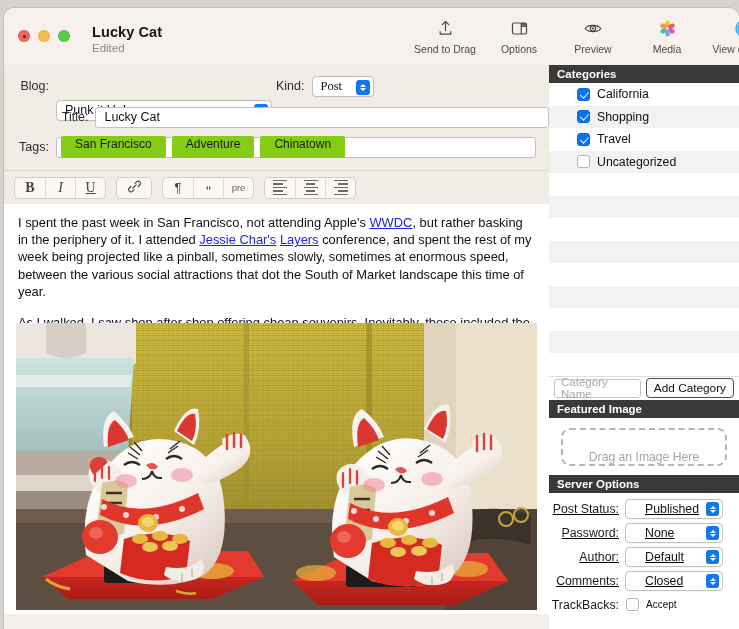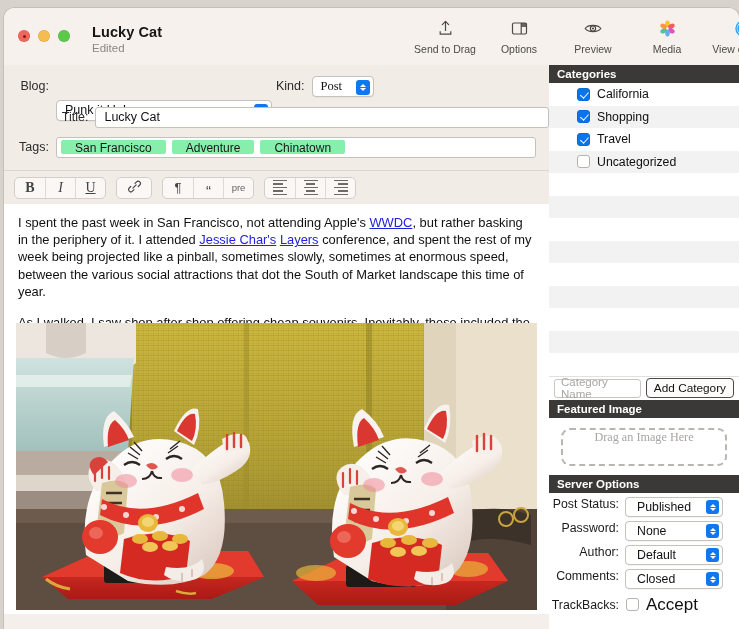--- a/index.html
+++ b/index.html
@@ -71,8 +71,8 @@
     display: flex; align-items: center; padding: 0 4px; gap: 6px;
   }
   .tag {
-    background: #86efac; color: #17181a; font-size: 12px;
-    padding: 2px 14px 0; border-radius: 2px; white-space: nowrap; line-height: 1;
+    background: #84cc16; color: #17181a; font-size: 12px;
+    padding: 2px 14px 8px; border-radius: 2px; white-space: nowrap; line-height: 1;
   }
 
   

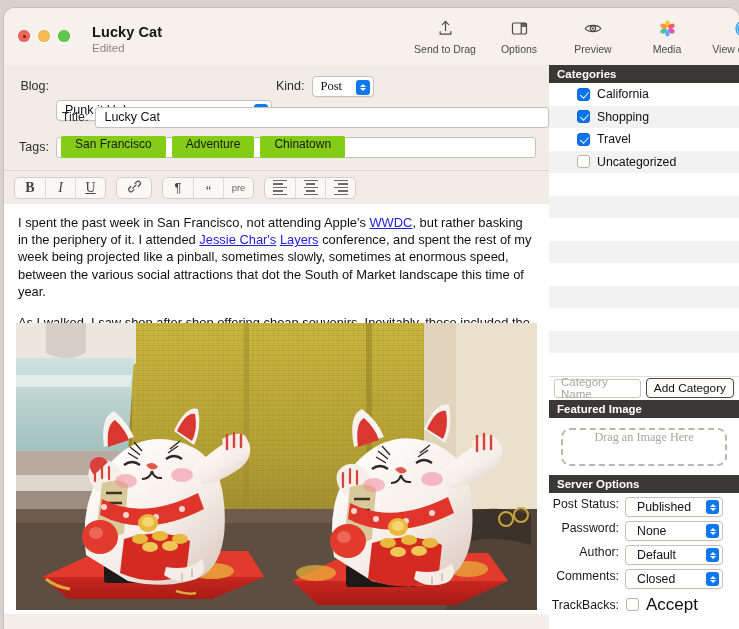--- a/index.html
+++ b/index.html
@@ -137,7 +137,7 @@
             display:flex; align-items:center; font-size:11.8px; color:#111; white-space:nowrap;}
 
   .dropzone { margin:10px 12px 9px; height:38px; border:2px dashed #b9b6b2; border-radius:9px;
-              display:flex; align-items:flex-start; justify-content:center;font-family:Liberation Serif, serif; }
+              display:flex; align-items:flex-end; justify-content:center; }
   .dropzone span { font-size:12.2px; color:#a8a5a1; }
 
   .srow { height:24px; display:flex; align-items:flex-start; }

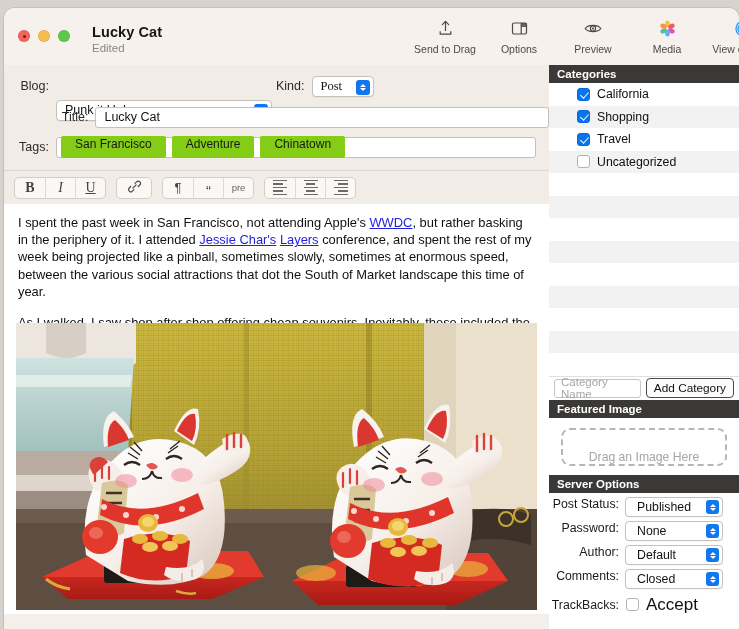--- a/index.html
+++ b/index.html
@@ -140,7 +140,7 @@
               display:flex; align-items:flex-end; justify-content:center; }
   .dropzone span { font-size:12.2px; color:#a8a5a1; }
 
-  .srow { height:24px; display:flex; align-items:flex-start; }
+  .srow { height:24px; display:flex; align-items:center;text-decoration:underline; }
   .slabel { width:76px; text-align:right; padding-right:6px; font-size:12.3px; color:#1a1a1a; }
   .spopup { position:relative; width:98px; height:20px; background:#fff; border:0.5px solid #c4c0bc;
             border-radius:4px; display:flex; align-items:center; padding-left:11px;

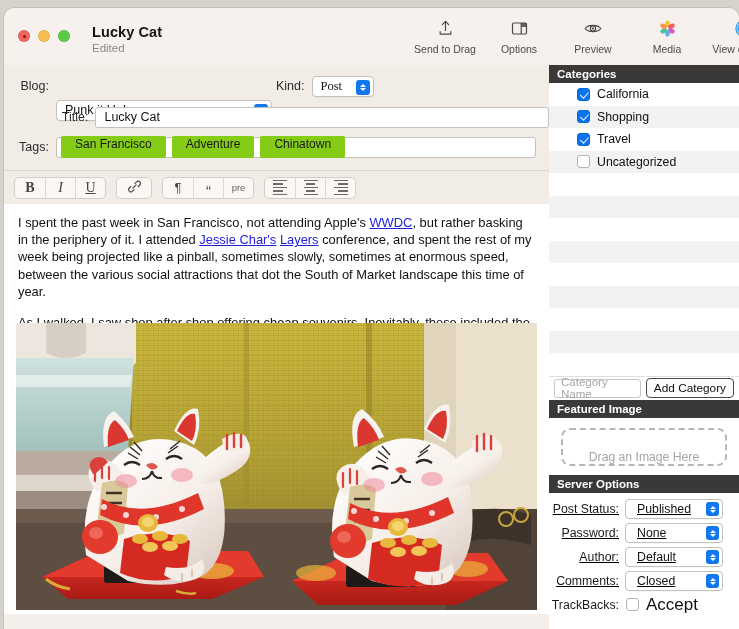--- a/index.html
+++ b/index.html
@@ -143,7 +143,7 @@
   .srow { height:24px; display:flex; align-items:center;text-decoration:underline; }
   .slabel { width:76px; text-align:right; padding-right:6px; font-size:12.3px; color:#1a1a1a; }
   .spopup { position:relative; width:98px; height:20px; background:#fff; border:0.5px solid #c4c0bc;
-            border-radius:4px; display:flex; align-items:center; padding-left:11px;
+            border-radius:4px; display:flex; align-items:center; padding-left:19px;
             font-size:12.3px; color:#121212; box-shadow:0 .5px .5px rgba(0,0,0,.06);}
   .spopup .stepper { right:3px; top:2.5px; width:13px; height:14px; }
   .trackrow { height:24px; display:flex; align-items:center; }

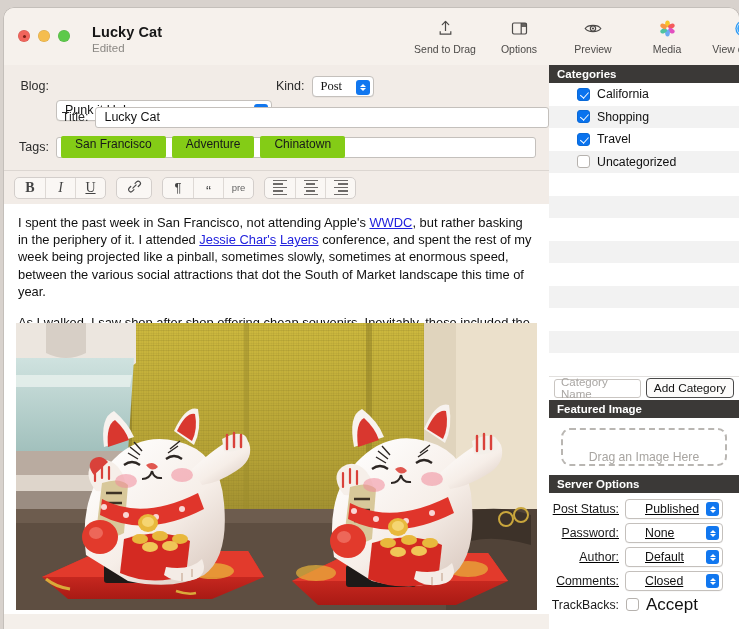--- a/index.html
+++ b/index.html
@@ -148,7 +148,7 @@
   .spopup .stepper { right:3px; top:2.5px; width:13px; height:14px; }
   .trackrow { height:24px; display:flex; align-items:center; }
   .trackrow .cbx { margin-left:1px; width:13px; height:13px; }
-  .trackrow .lbl { font-size:17px; color:#101010; margin-left:7px; }
+  .trackrow .lbl { font-size:10px; color:#101010; margin-left:7px; }
 </style>
 </head>
 <body>

